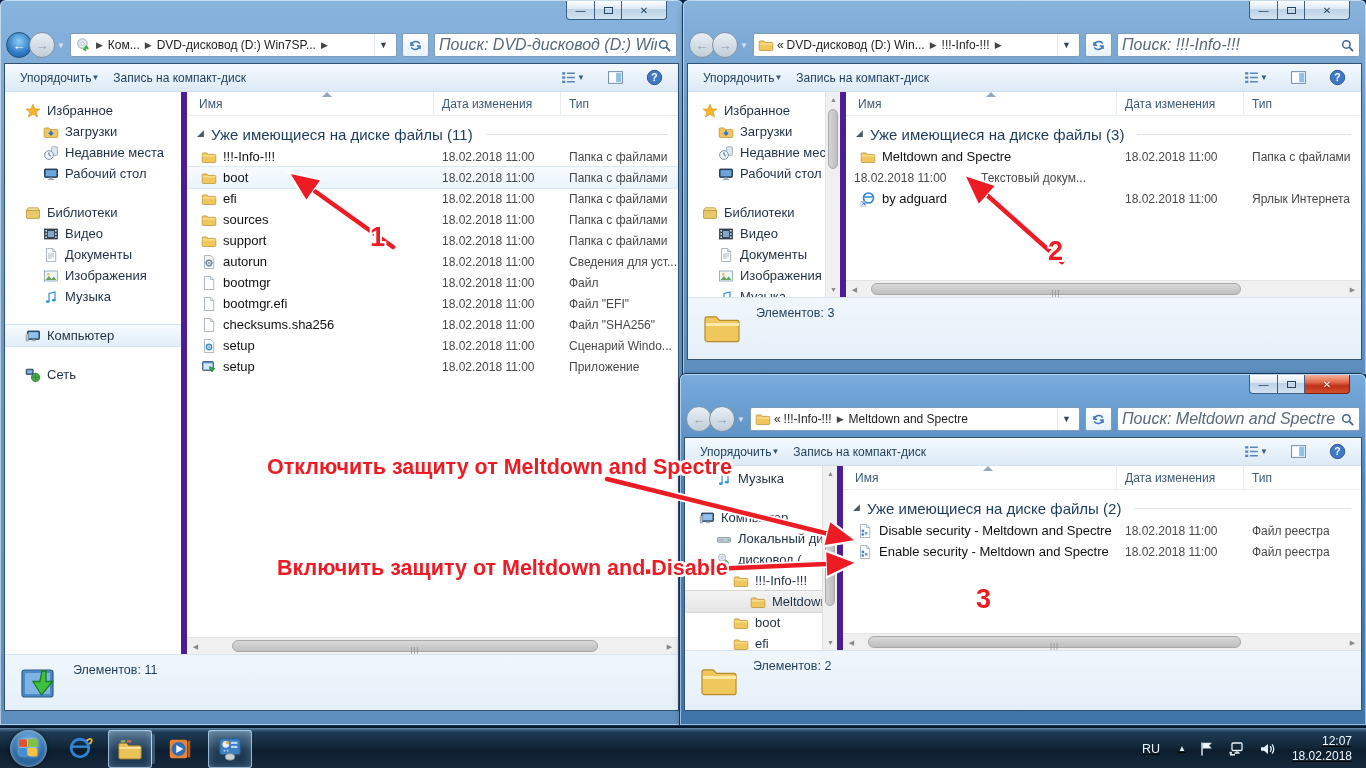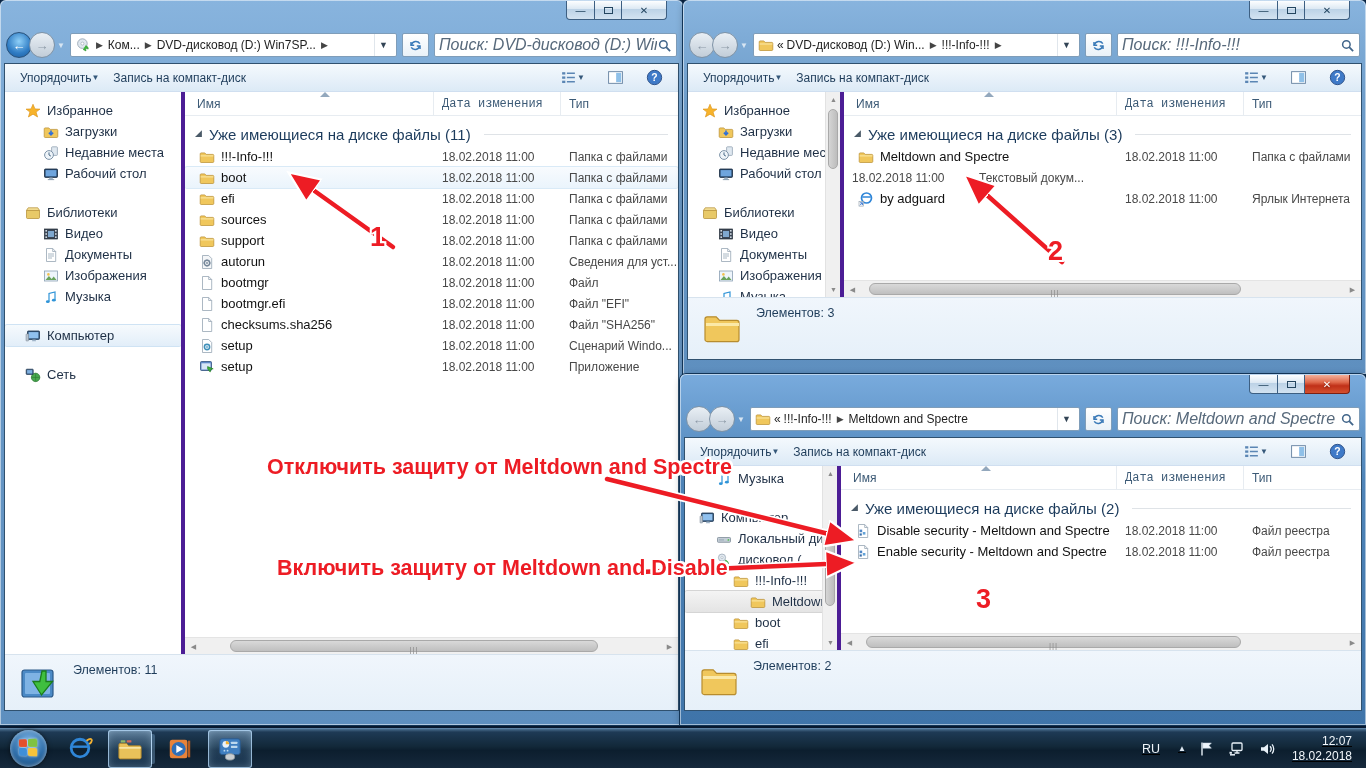--- a/index.html
+++ b/index.html
@@ -64,7 +64,7 @@
   .vthumb { position:absolute; left:2px; right:2px; background:linear-gradient(90deg,#d5d5d5,#bdbdbd); border:1px solid #a9a9a9; border-radius:6px; }
   .varr { position:absolute; left:0; width:15px; height:15px; color:#8a8a8a; font-size:7px; text-align:center; line-height:15px; }
 
-  .filearea { flex:1; position:relative; display:flex; flex-direction:column; min-width:0; border-left:4px solid #4c1d95; }
+  .filearea { flex:1; position:relative; display:flex; flex-direction:column; min-width:0; border-left:6px solid #4c1d95; }
   .colhead { height:24px; display:flex; border-bottom:1px solid #e7ecf1; color:#3c5a76; position:relative; flex:0 0 24px; }
   .col { padding:5px 8px 0 8px; border-right:1px solid #e7ecf1; white-space:nowrap; overflow:hidden; }
   .col.name { flex:1; padding-left:12px; }

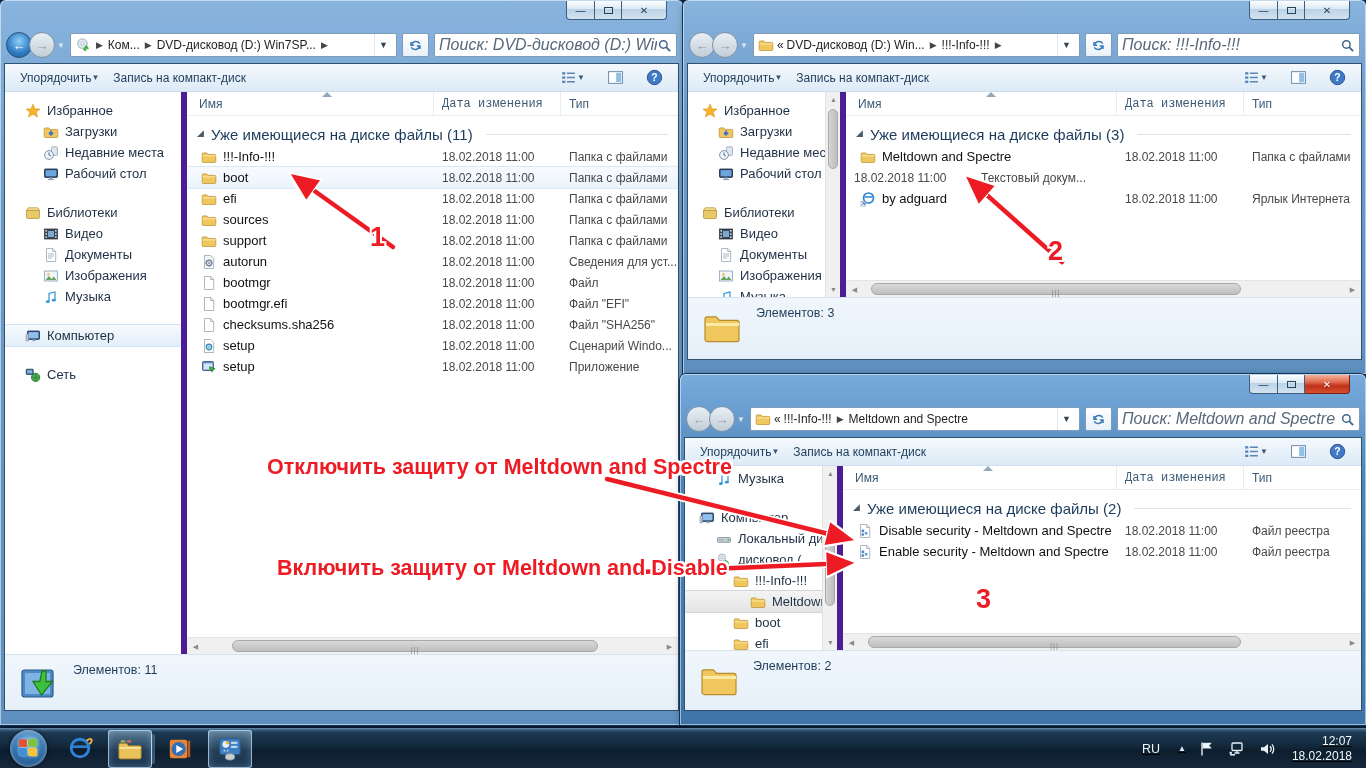--- a/index.html
+++ b/index.html
@@ -68,7 +68,7 @@
   .colhead { height:24px; display:flex; border-bottom:1px solid #e7ecf1; color:#3c5a76; position:relative; flex:0 0 24px; }
   .col { padding:5px 8px 0 8px; border-right:1px solid #e7ecf1; white-space:nowrap; overflow:hidden; }
   .col.name { flex:1; padding-left:12px; }
-  .col.date { width:127px; flex:0 0 127px;font-family:Liberation Mono, monospace; }
+  .col.date { width:127px; flex:0 0 127px; }
   .col.type { width:117px; flex:0 0 117px; border-right:none; }
   .sortarrow { position:absolute; top:0; width:0; height:0; border-left:5px solid transparent; border-right:5px solid transparent;
                border-bottom:5px solid #93a8bd; }

